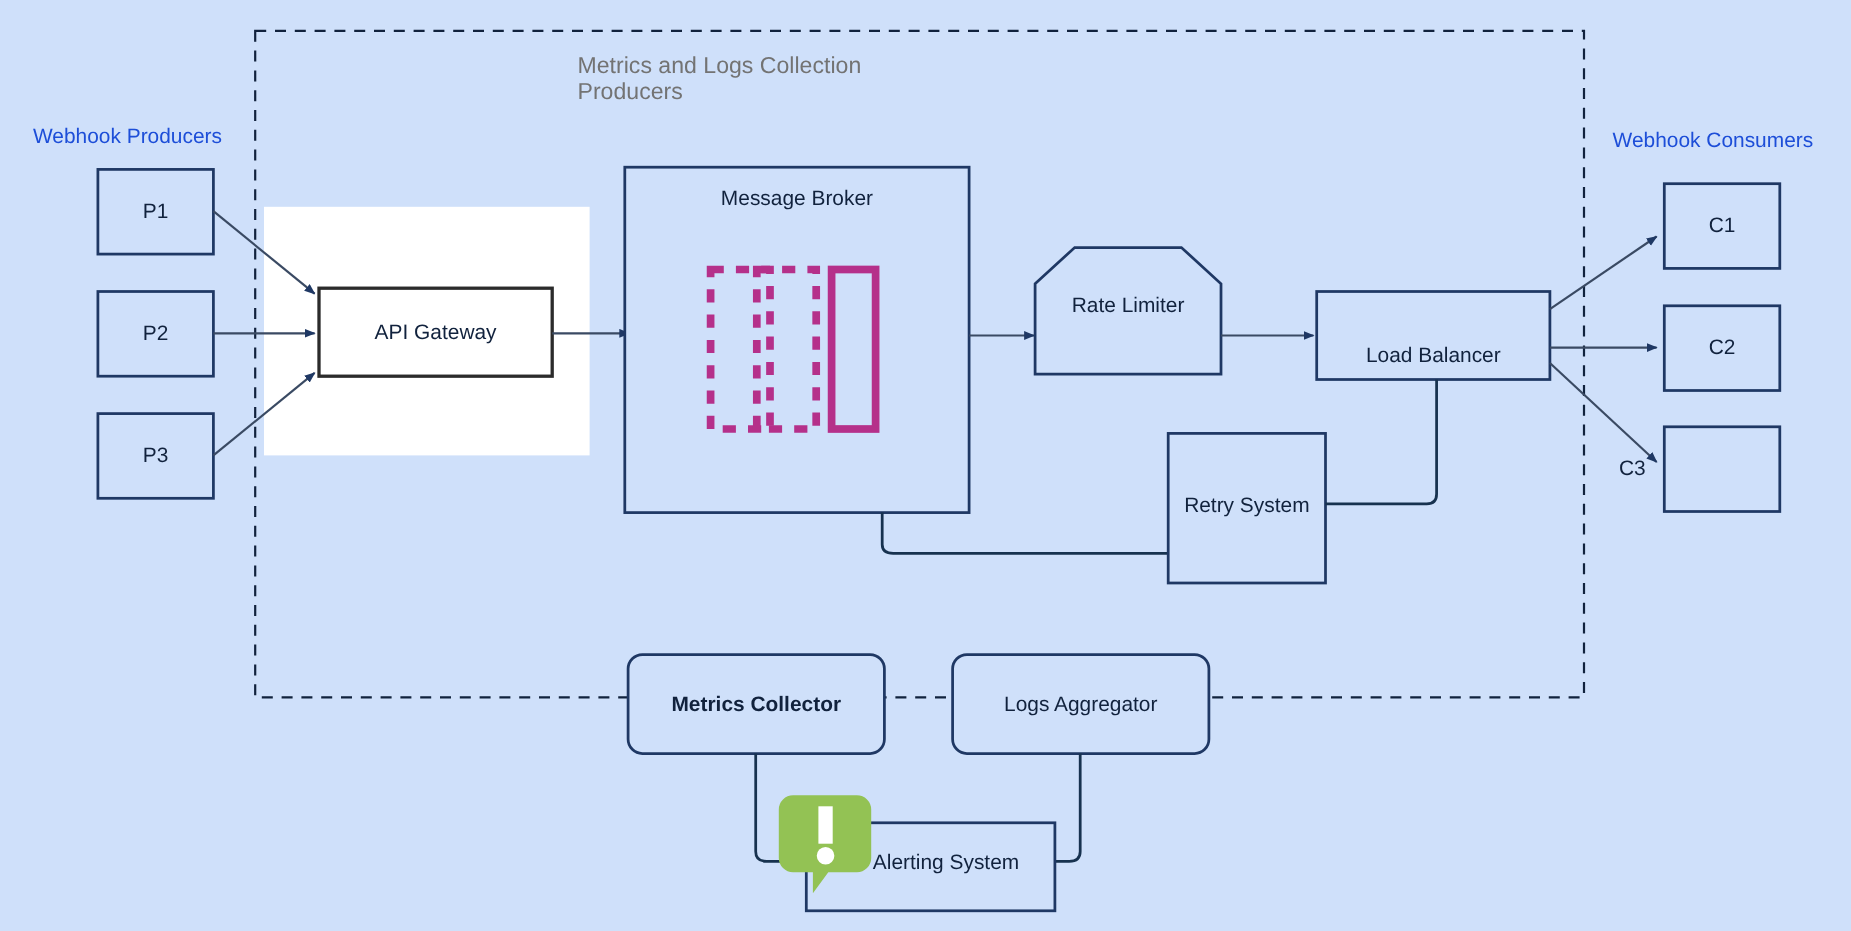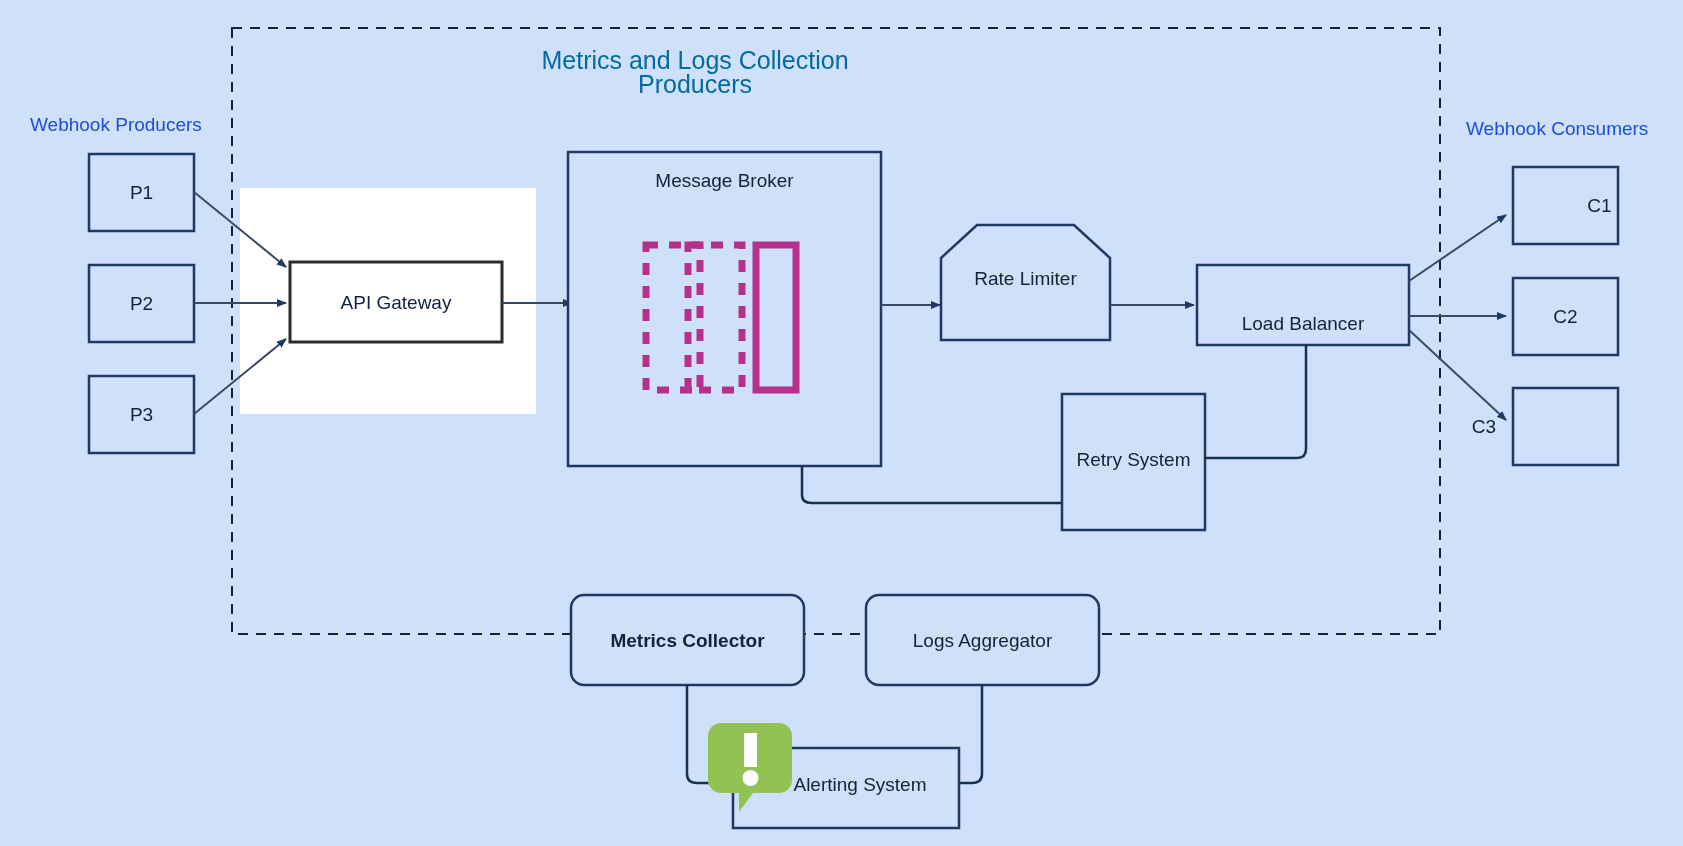--- a/index.html
+++ b/index.html
@@ -50,10 +50,10 @@
   }
   .grouptitle {
     position: absolute;
-    font-size: 25px;
+    font-size: 21px;
     line-height: 24px;
-    text-align: center;
-    color: #0369a1;
+    text-align: left;
+    color: #737373;
   }
 </style>
 </head>

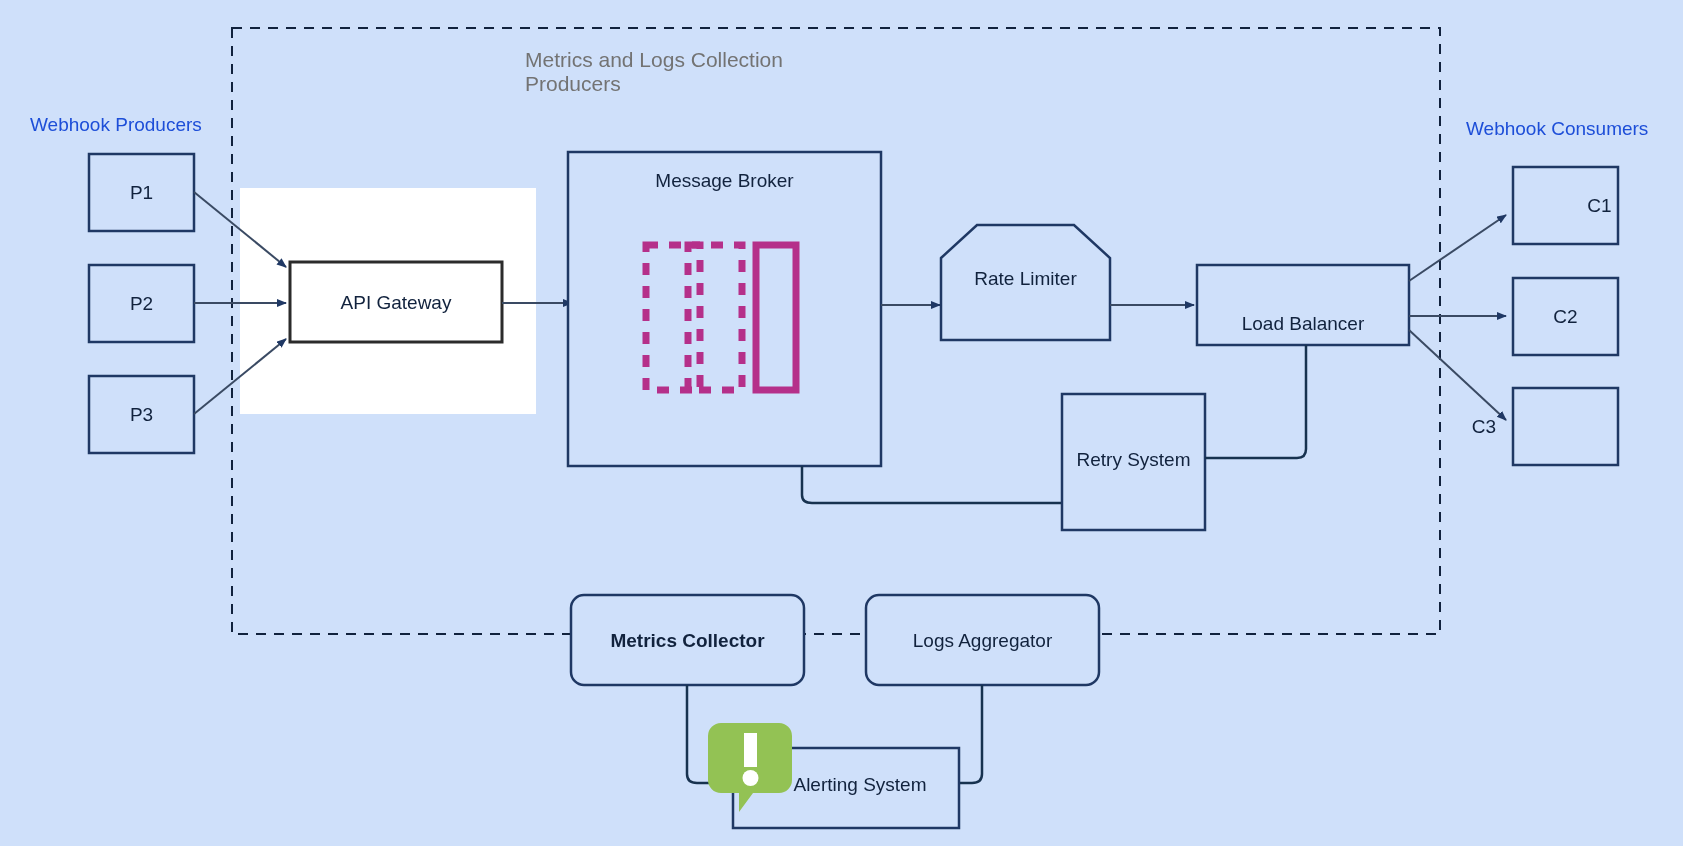--- a/index.html
+++ b/index.html
@@ -145,7 +145,7 @@
   <div class="boxlabel" style="left:89px; top:265px; width:105px; height:77px;">P2</div>
   <div class="boxlabel" style="left:89px; top:376px; width:105px; height:77px;">P3</div>
 
-  <div class="boxlabel" style="left:1513px; top:167px; width:105px; height:77px;padding-left:34px;">C1</div>
+  <div class="boxlabel" style="left:1513px; top:167px; width:105px; height:77px;">C1</div>
   <div class="boxlabel" style="left:1513px; top:278px; width:105px; height:77px;">C2</div>
   <div class="boxlabel" style="left:1443px; top:388px; width:82px; height:77px;">C3</div>
 

